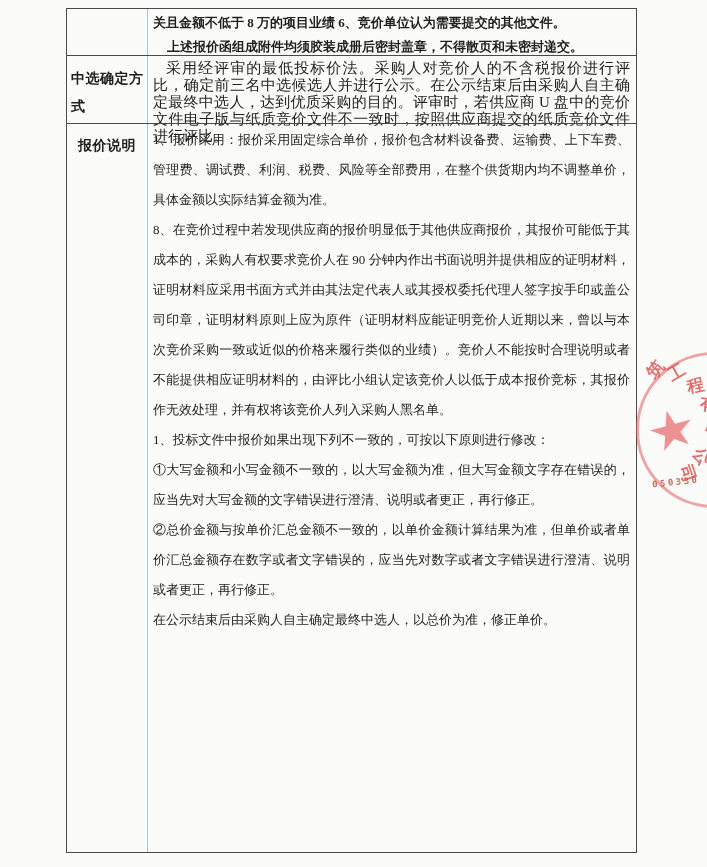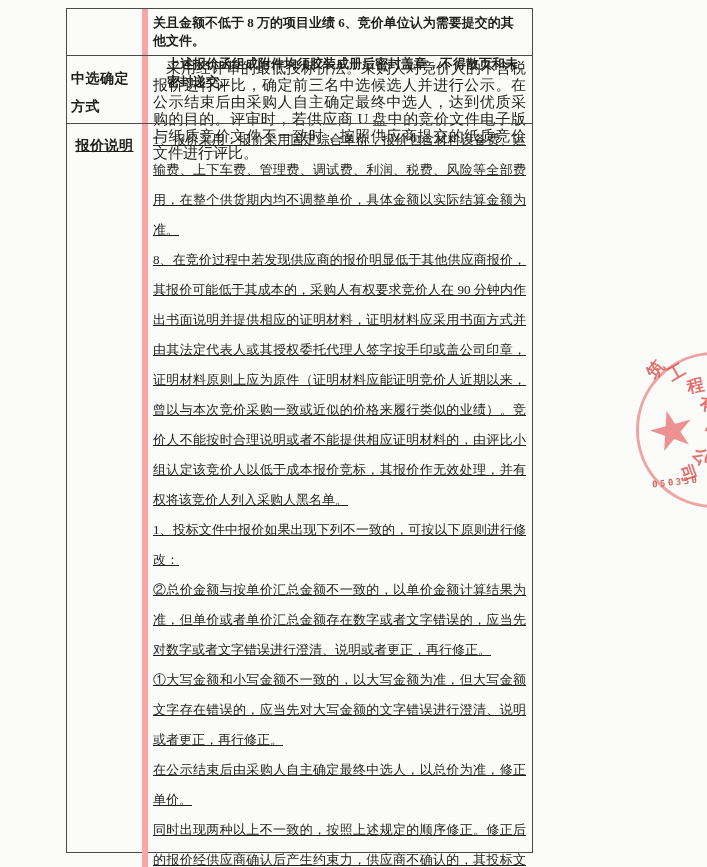--- a/index.html
+++ b/index.html
@@ -13,7 +13,7 @@
   }
   .doc-table{
     position:absolute;left:66px;top:8px;
-    width:467px;height:845px;
+    width:571px;height:845px;
     border:1.5px solid #4a4a4a;
     box-sizing:border-box;
     display:flex;flex-direction:column;

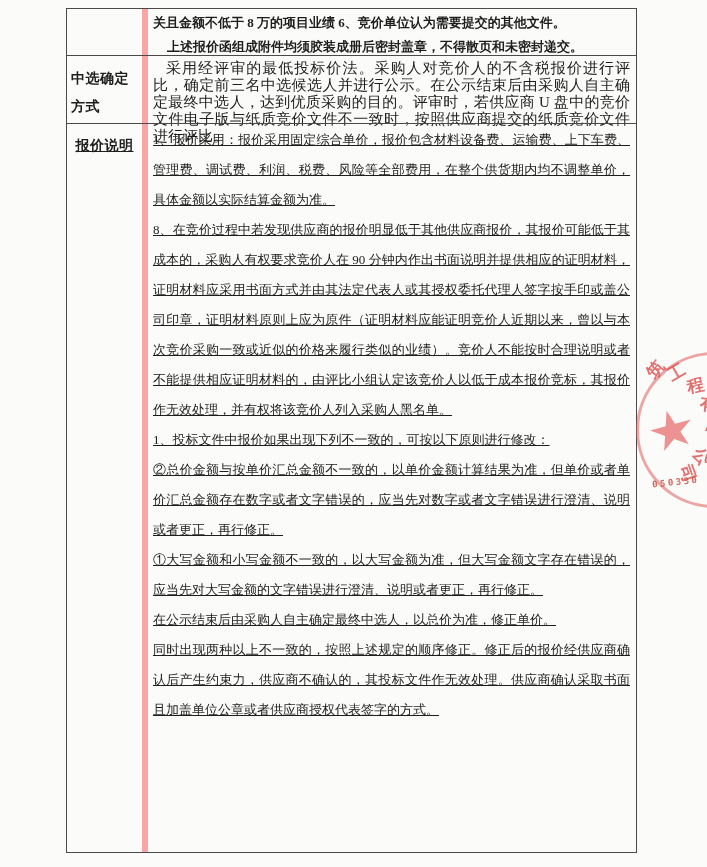--- a/index.html
+++ b/index.html
@@ -23,7 +23,7 @@
   .t-row.first{border-top:none;}
   .label-cell{
     width:81px;flex:none;box-sizing:border-box;
-    border-right:6px solid #fca5a5;
+    border-right:1px solid #fca5a5;
     font-weight:bold;font-size:14px;
     letter-spacing:0.5px;
   }

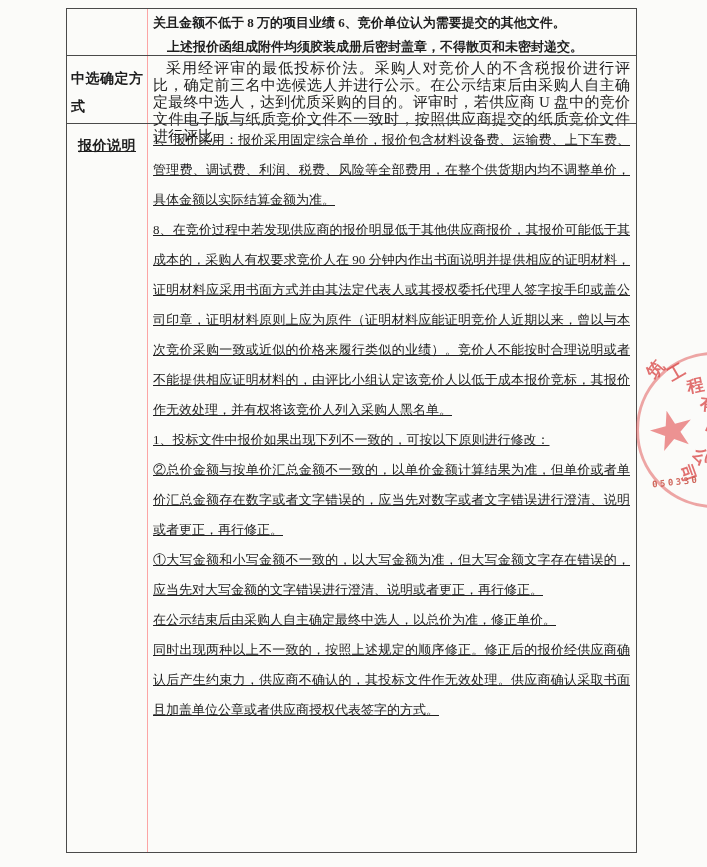--- a/index.html
+++ b/index.html
@@ -40,7 +40,7 @@
     text-align:justify;text-indent:13px;
   }
   
-  .row3{flex:1;text-decoration:underline;}
+  .row3{flex:1;}
   .row3 .label-cell{padding-top:13px;text-align:center;}
   .row3 .content-cell{
     padding:1px 6px 0 5px;font-size:13px;line-height:30px;

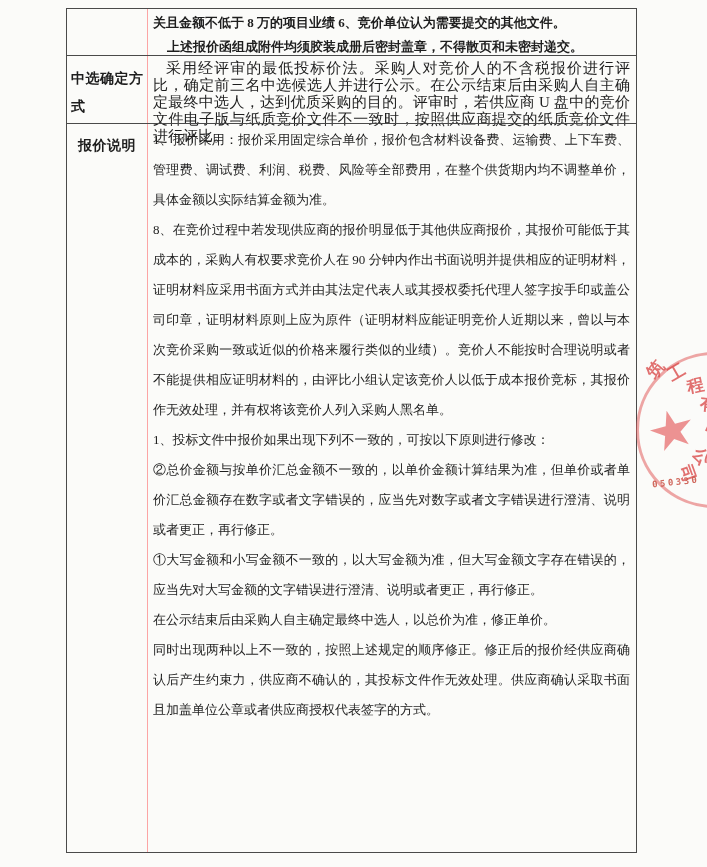--- a/index.html
+++ b/index.html
@@ -98,8 +98,8 @@
         <p>1、报价采用：报价采用固定综合单价，报价包含材料设备费、运输费、上下车费、管理费、调试费、利润、税费、风险等全部费用，在整个供货期内均不调整单价，具体金额以实际结算金额为准。</p>
         <p>8、在竞价过程中若发现供应商的报价明显低于其他供应商报价，其报价可能低于其成本的，采购人有权要求竞价人在 90 分钟内作出书面说明并提供相应的证明材料，证明材料应采用书面方式并由其法定代表人或其授权委托代理人签字按手印或盖公司印章，证明材料原则上应为原件（证明材料应能证明竞价人近期以来，曾以与本次竞价采购一致或近似的价格来履行类似的业绩）。竞价人不能按时合理说明或者不能提供相应证明材料的，由评比小组认定该竞价人以低于成本报价竞标，其报价作无效处理，并有权将该竞价人列入采购人黑名单。</p>
         <p>1、投标文件中报价如果出现下列不一致的，可按以下原则进行修改：</p>
+        <p>①大写金额和小写金额不一致的，以大写金额为准，但大写金额文字存在错误的，应当先对大写金额的文字错误进行澄清、说明或者更正，再行修正。</p>
         <p>②总价金额与按单价汇总金额不一致的，以单价金额计算结果为准，但单价或者单价汇总金额存在数字或者文字错误的，应当先对数字或者文字错误进行澄清、说明或者更正，再行修正。</p>
-        <p>①大写金额和小写金额不一致的，以大写金额为准，但大写金额文字存在错误的，应当先对大写金额的文字错误进行澄清、说明或者更正，再行修正。</p>
         <p>在公示结束后由采购人自主确定最终中选人，以总价为准，修正单价。</p>
         <p>同时出现两种以上不一致的，按照上述规定的顺序修正。修正后的报价经供应商确认后产生约束力，供应商不确认的，其投标文件作无效处理。供应商确认采取书面且加盖单位公章或者供应商授权代表签字的方式。</p>
       </div>

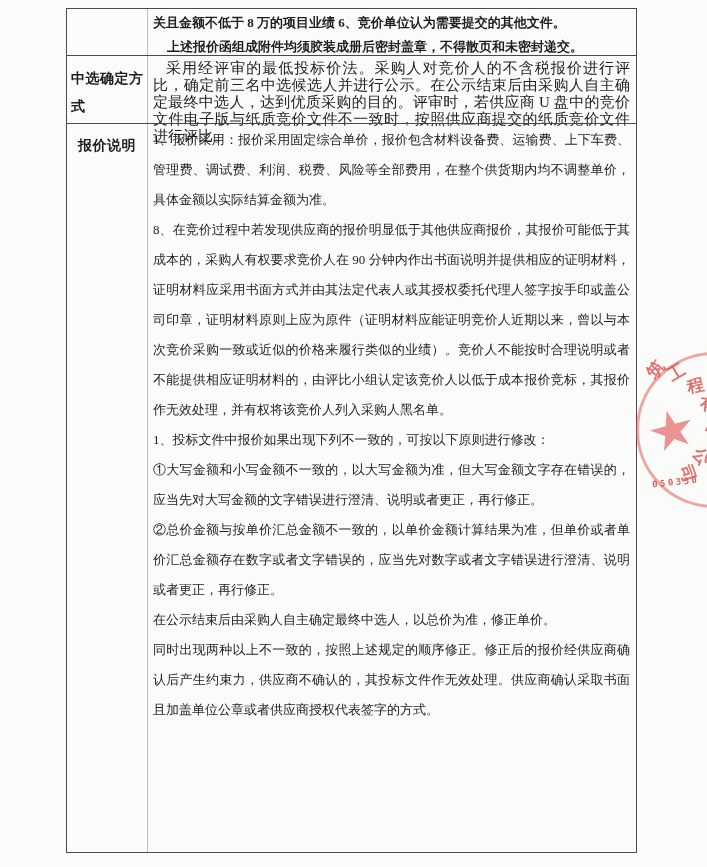--- a/index.html
+++ b/index.html
@@ -101,7 +101,6 @@
         <p>①大写金额和小写金额不一致的，以大写金额为准，但大写金额文字存在错误的，应当先对大写金额的文字错误进行澄清、说明或者更正，再行修正。</p>
         <p>②总价金额与按单价汇总金额不一致的，以单价金额计算结果为准，但单价或者单价汇总金额存在数字或者文字错误的，应当先对数字或者文字错误进行澄清、说明或者更正，再行修正。</p>
         <p>在公示结束后由采购人自主确定最终中选人，以总价为准，修正单价。</p>
-        <p>同时出现两种以上不一致的，按照上述规定的顺序修正。修正后的报价经供应商确认后产生约束力，供应商不确认的，其投标文件作无效处理。供应商确认采取书面且加盖单位公章或者供应商授权代表签字的方式。</p>
       </div>
     </div>
 

